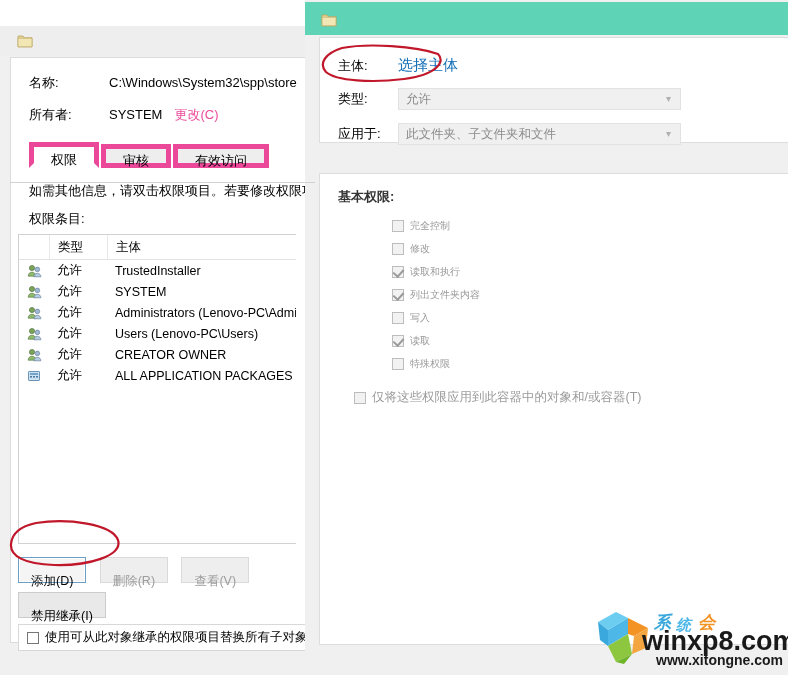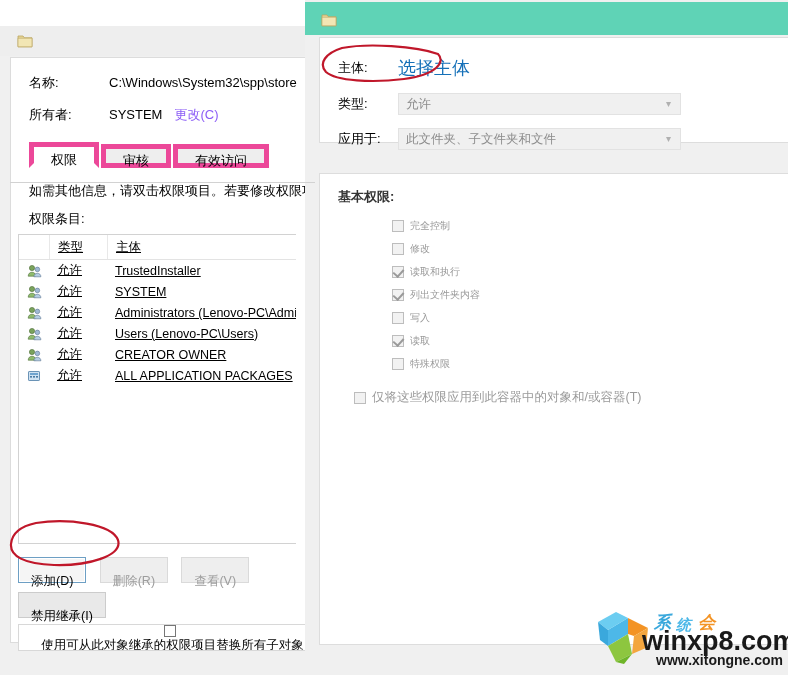--- a/index.html
+++ b/index.html
@@ -303,7 +303,7 @@
   .field-link {
     color: #1570b8;
     cursor: pointer;
-    font-size: 18px;
+    font-size: 15px;
     text-align: center;
   }
   .combo {

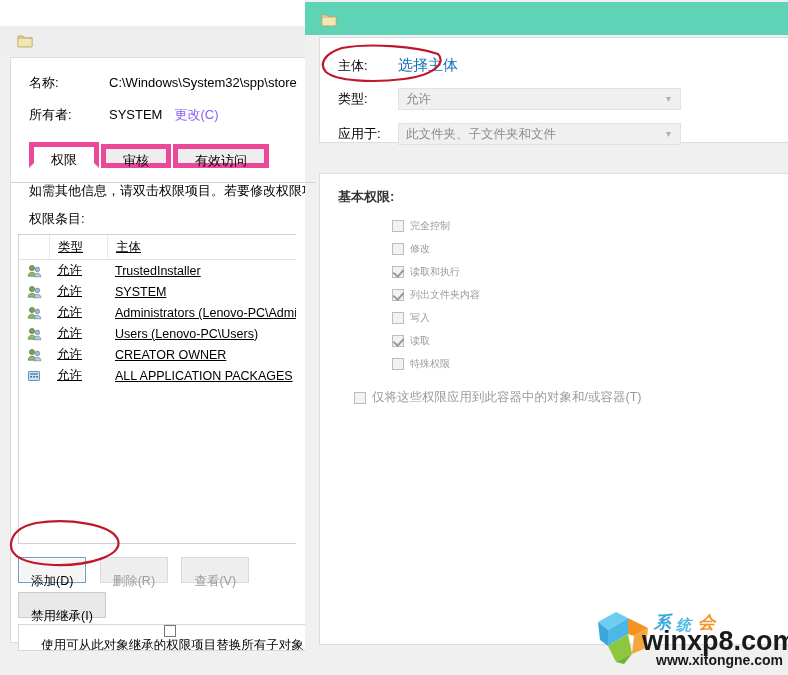--- a/index.html
+++ b/index.html
@@ -73,7 +73,7 @@
     color: #000;
   }
   .link-text {
-    color: #8b5cf6;
+    color: #ec4899;
     margin-left: 12px;
     cursor: pointer;
   }

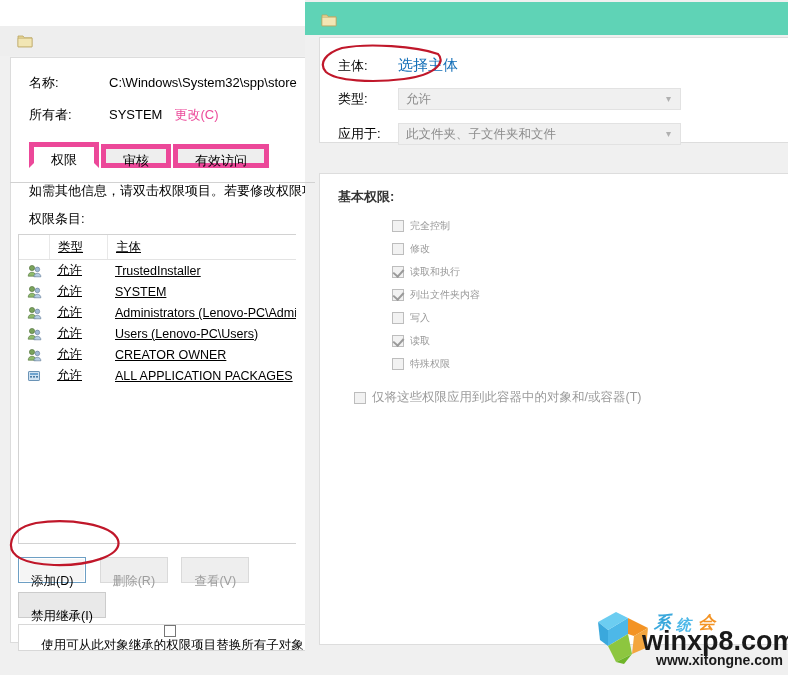--- a/index.html
+++ b/index.html
@@ -135,7 +135,6 @@
     background: #fff;
     box-sizing: border-box;
     overflow: hidden;
-    text-decoration: underline;
   }
   #perm-header {
     display: flex;

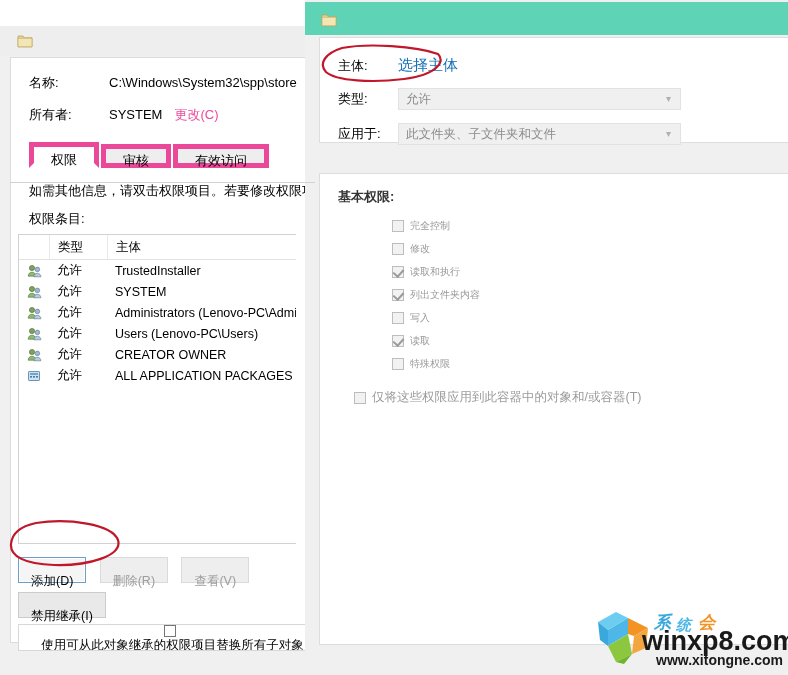--- a/index.html
+++ b/index.html
@@ -223,7 +223,6 @@
     overflow: hidden;
     white-space: nowrap;
     font-size: 12.5px;
-    flex-direction: column;
   }
 
   .cb {

